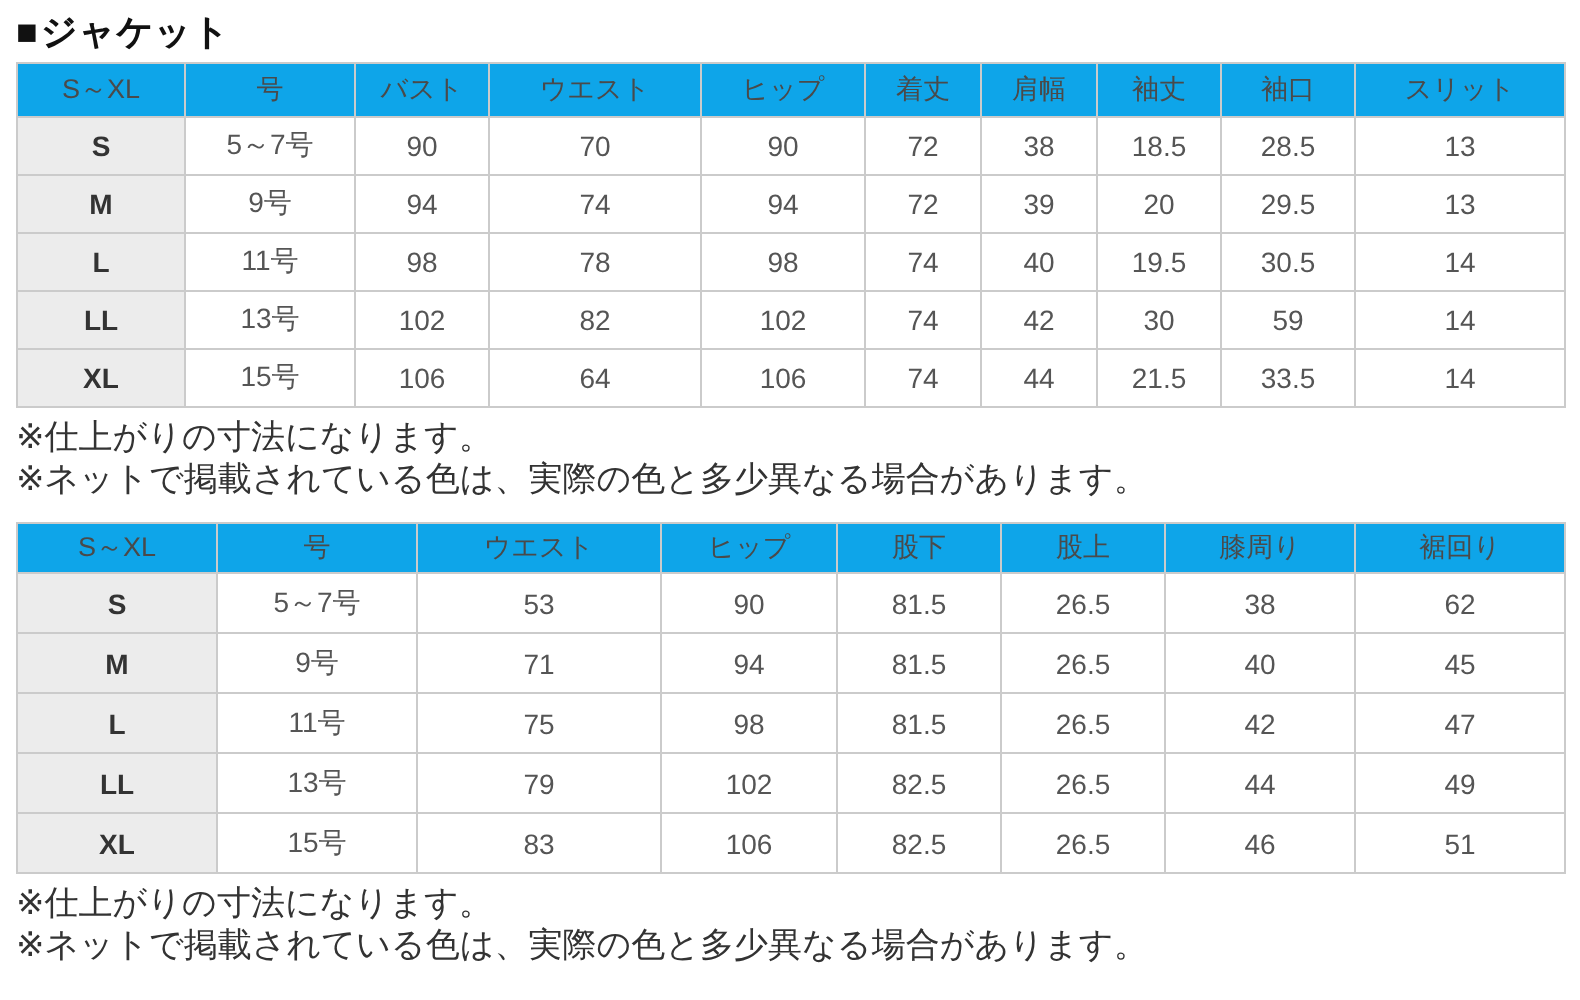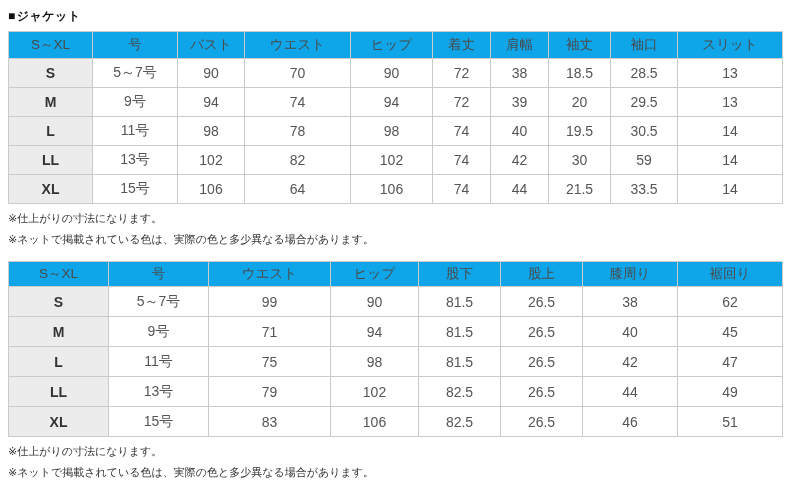--- a/index.html
+++ b/index.html
@@ -18,7 +18,7 @@
   }
   .sec-title {
     margin: 0 0 5px 0;
-    font-size: 12px;
+    font-size: 18px;
     line-height: 20px;
     font-weight: 600;
     color: #111111;

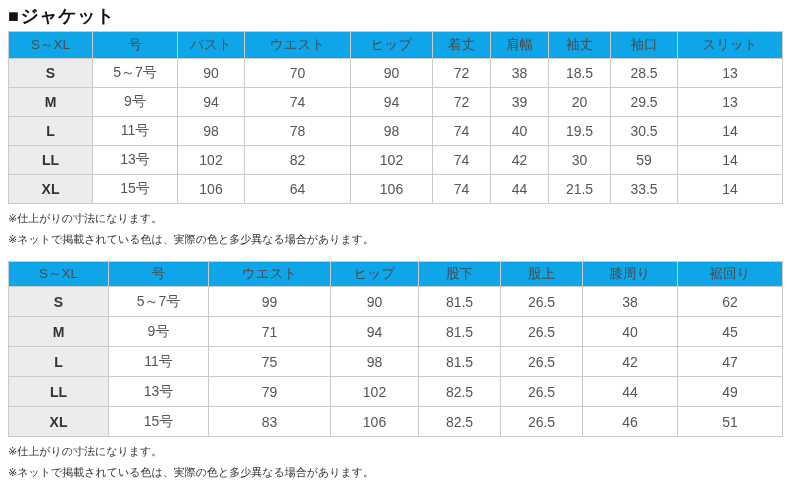--- a/index.html
+++ b/index.html
@@ -61,7 +61,7 @@
   .notes { margin: 6px 0 10px 0; }
   .note {
     margin: 0 0 4px 0;
-    font-size: 11px;
+    font-size: 17px;
     line-height: 17px;
     color: #333333;
   }

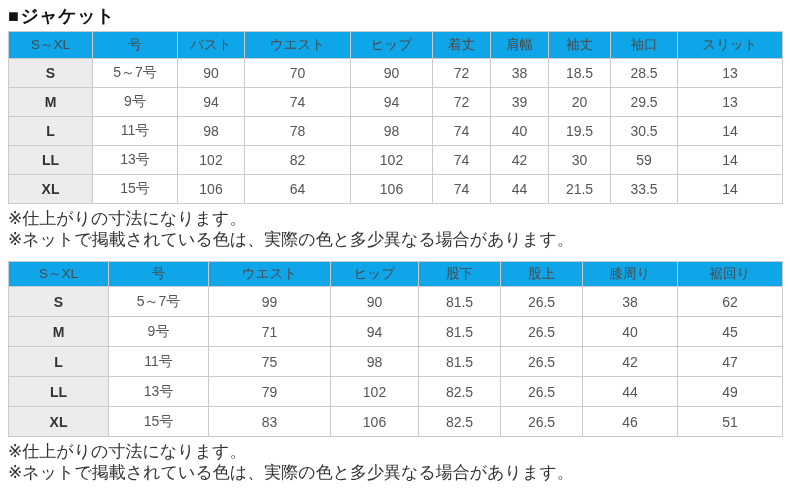--- a/index.html
+++ b/index.html
@@ -198,7 +198,7 @@
           <tr>
             <td class="rowhead">S</td>
             <td>5～7号</td>
-            <td>99</td>
+            <td>53</td>
             <td>90</td>
             <td>81.5</td>
             <td>26.5</td>

